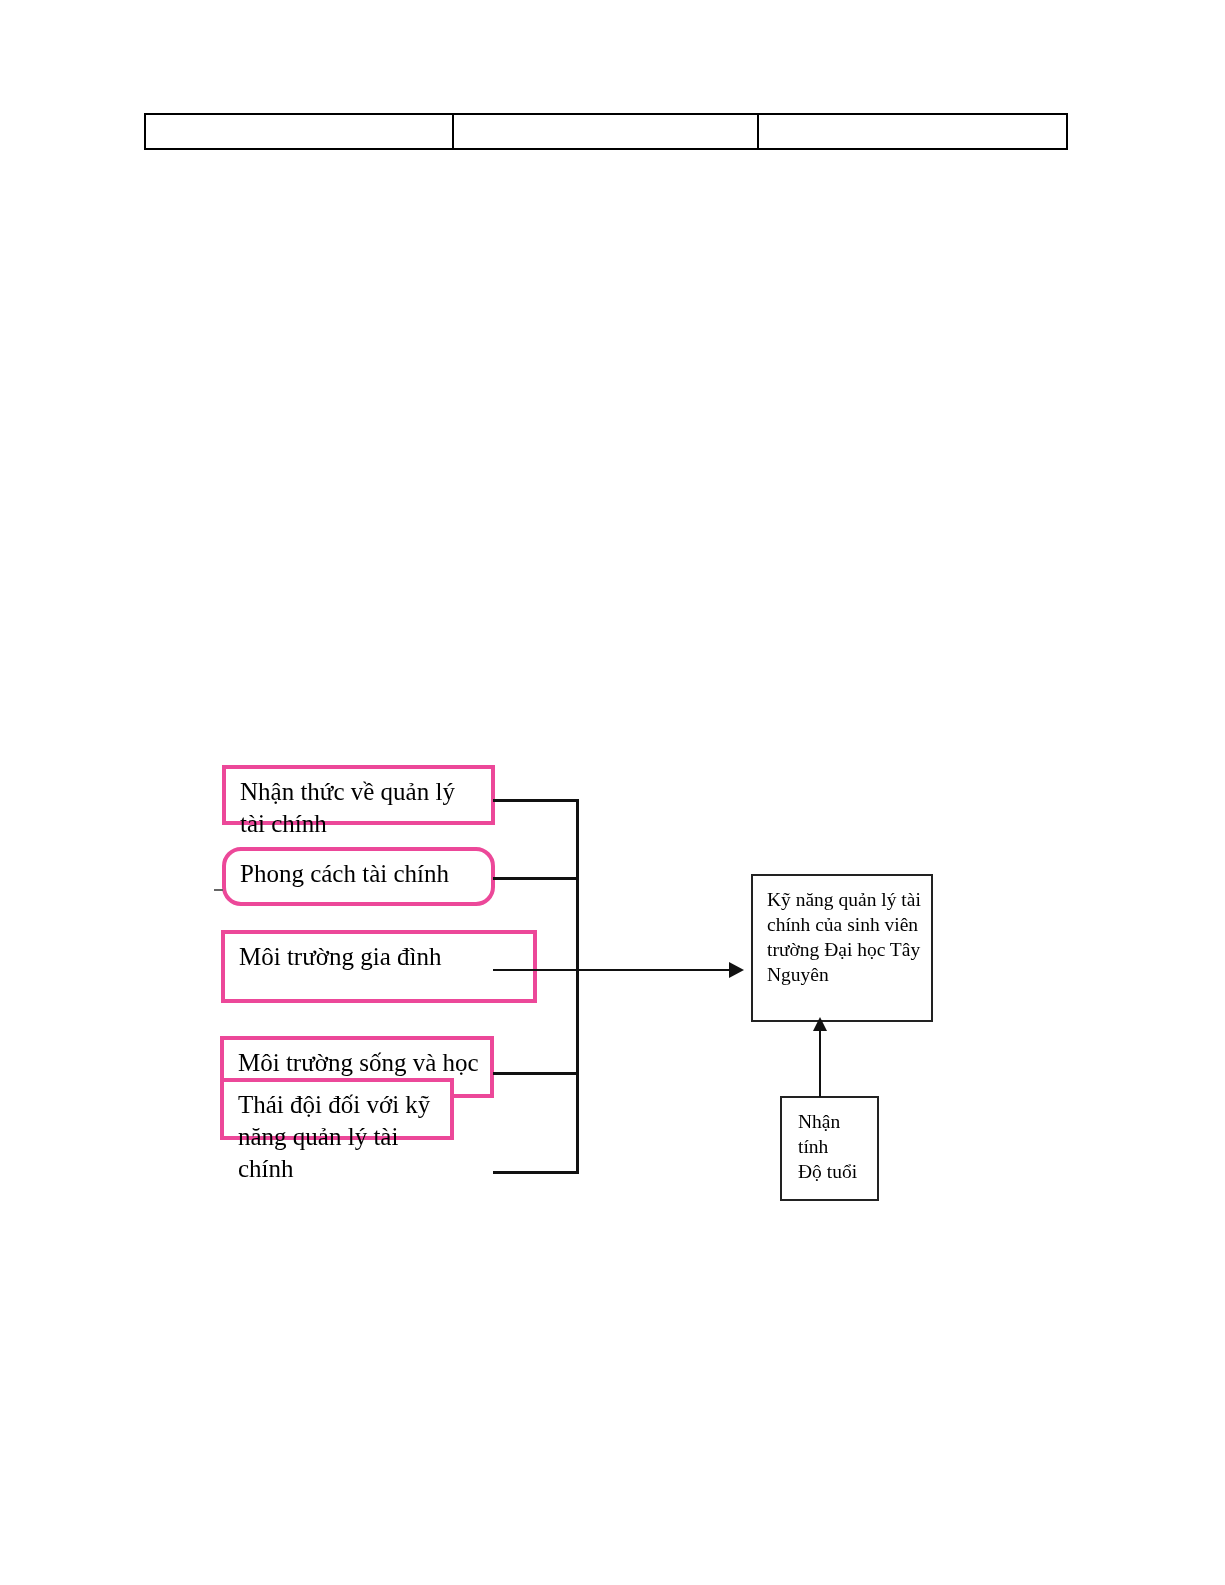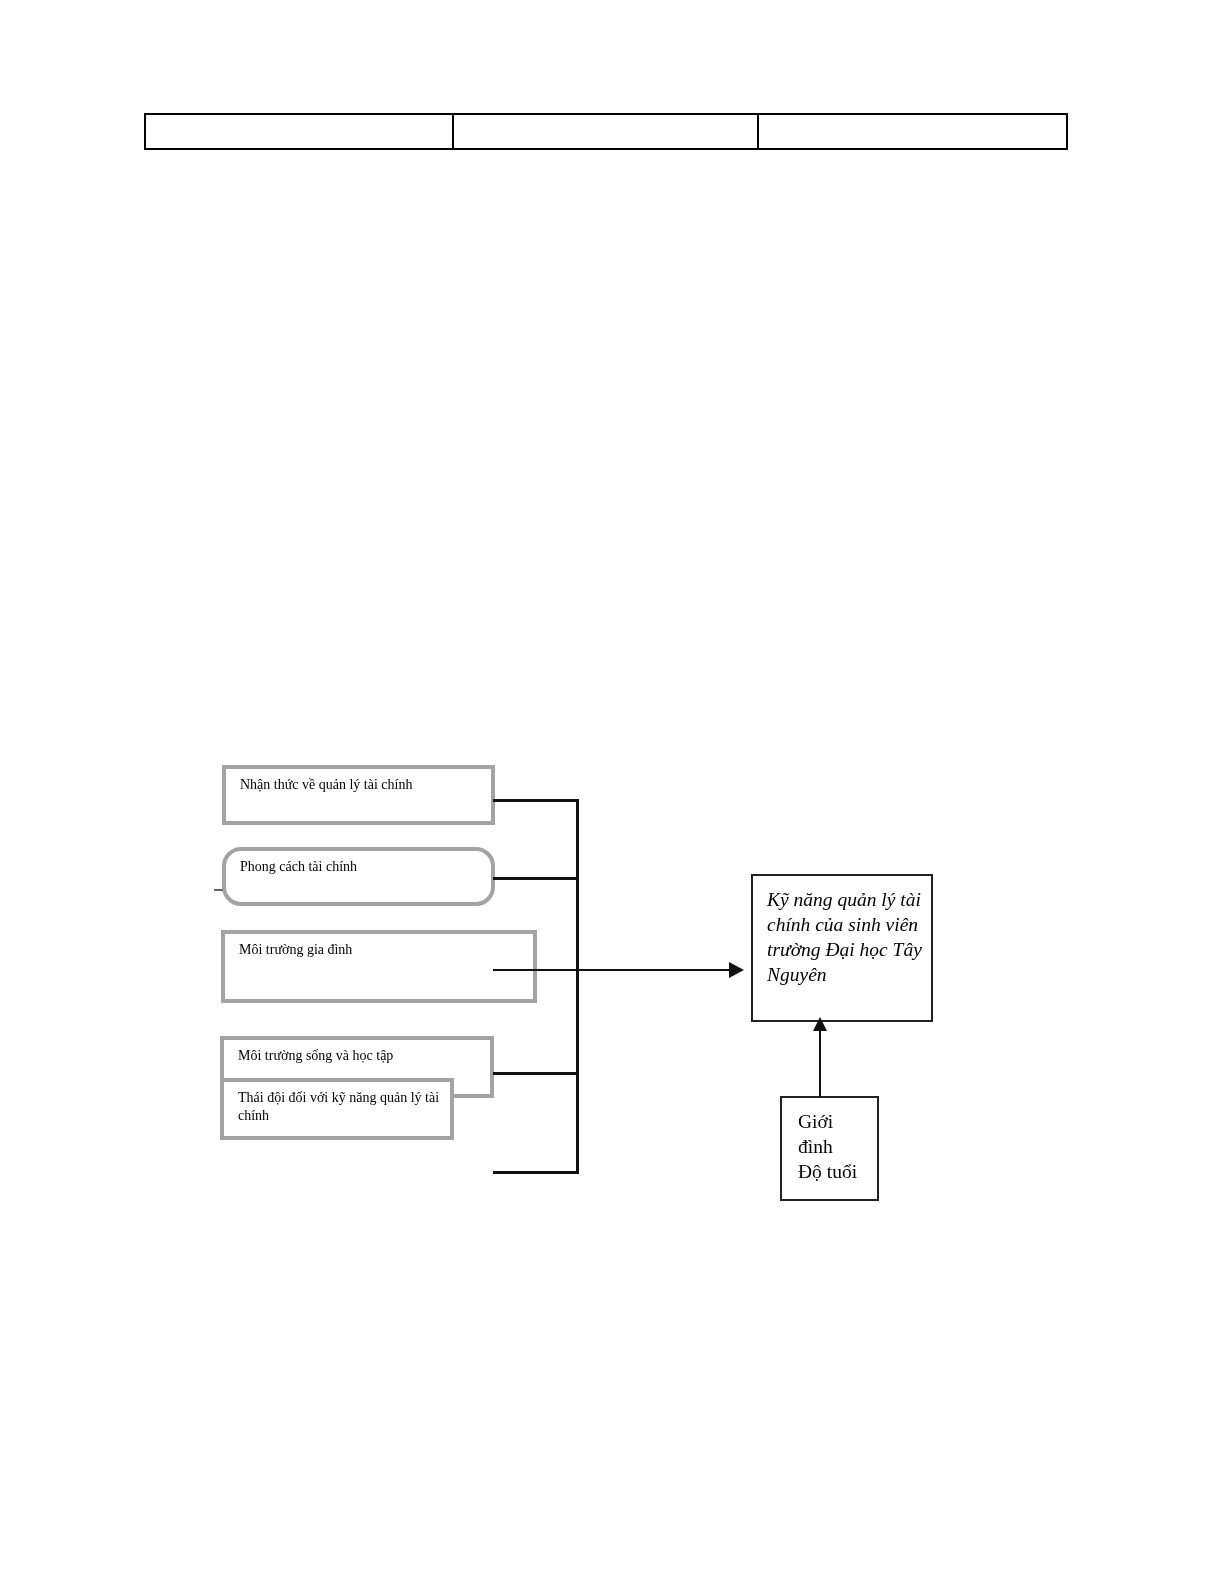--- a/index.html
+++ b/index.html
@@ -54,9 +54,9 @@
 
   
   .driver-box {
-    border: 4px solid #a3a3a3;
+    border: 4px solid #ec4899;
     padding: 7px 10px 4px 14px;
-    font-size: 14px;
+    font-size: 25px;
   }
 
   

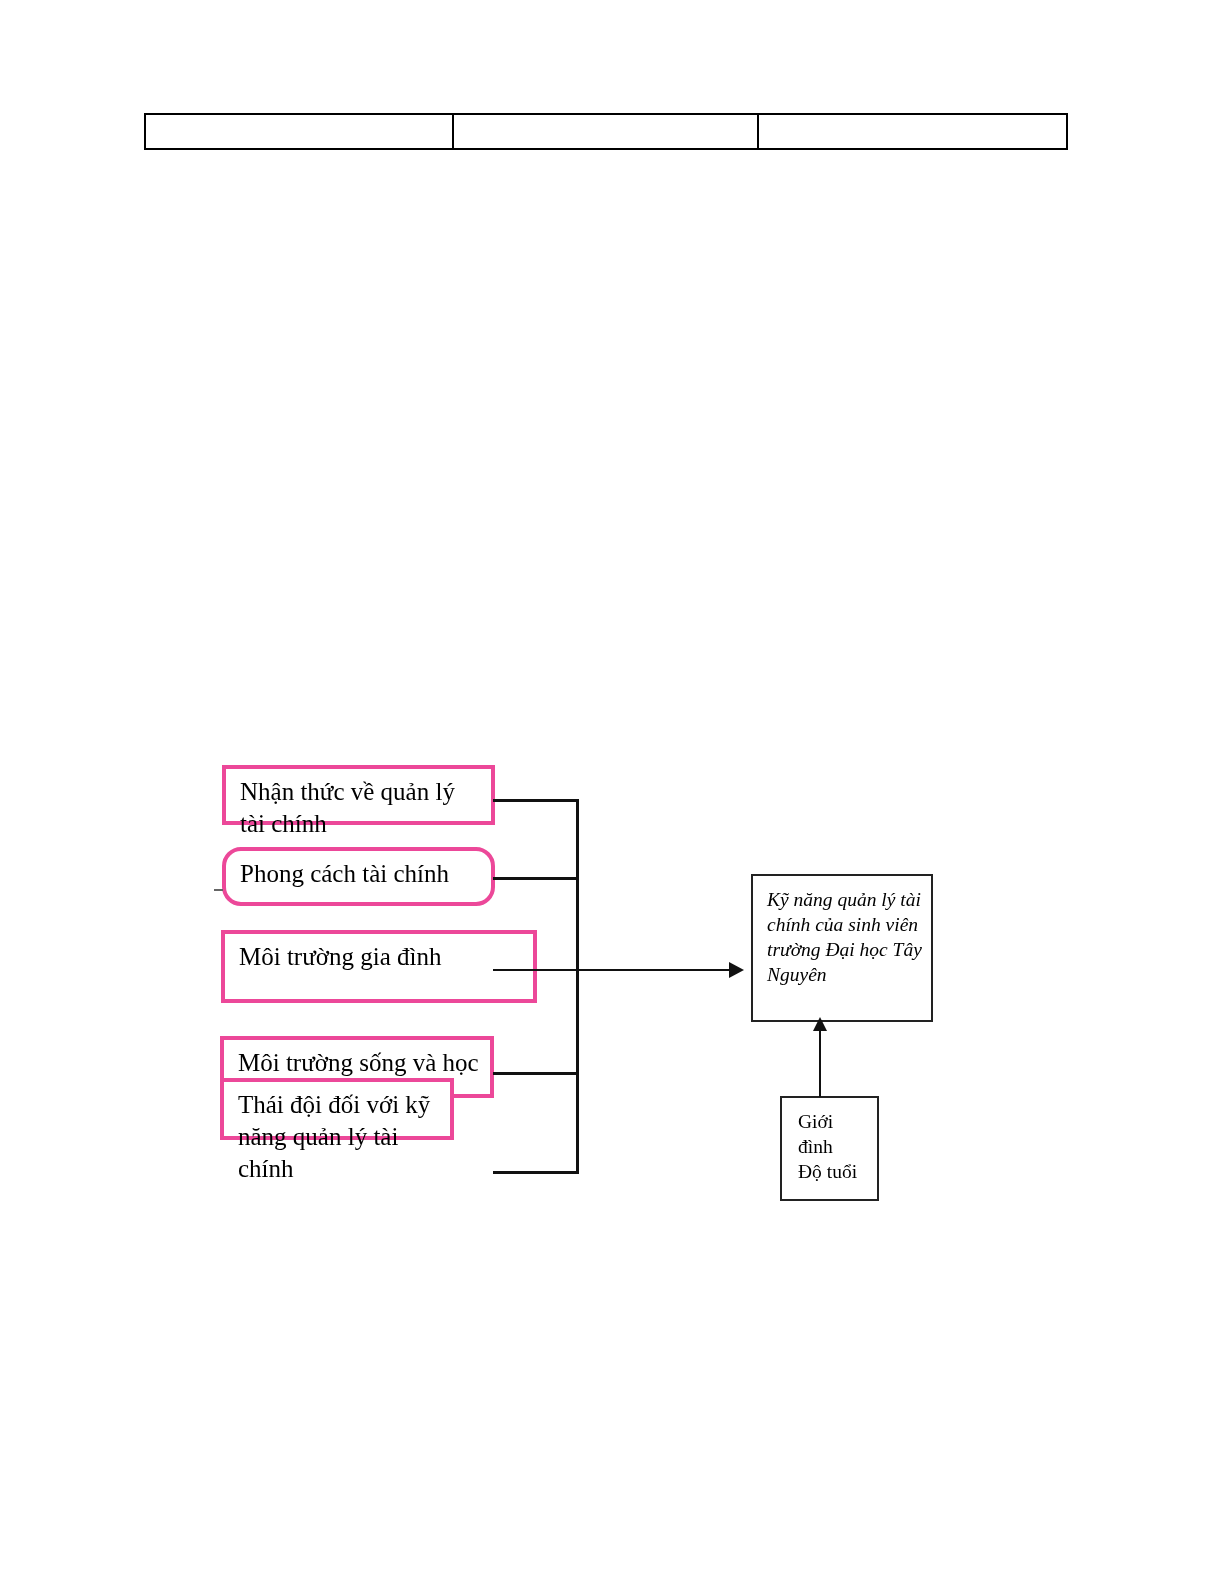--- a/index.html
+++ b/index.html
@@ -67,7 +67,6 @@
 
   #outcome-box {
     padding: 12px 3px 10px 14px;
-    font-style: italic;
   }
   #demographic-box {
     padding: 12px 10px 10px 16px;

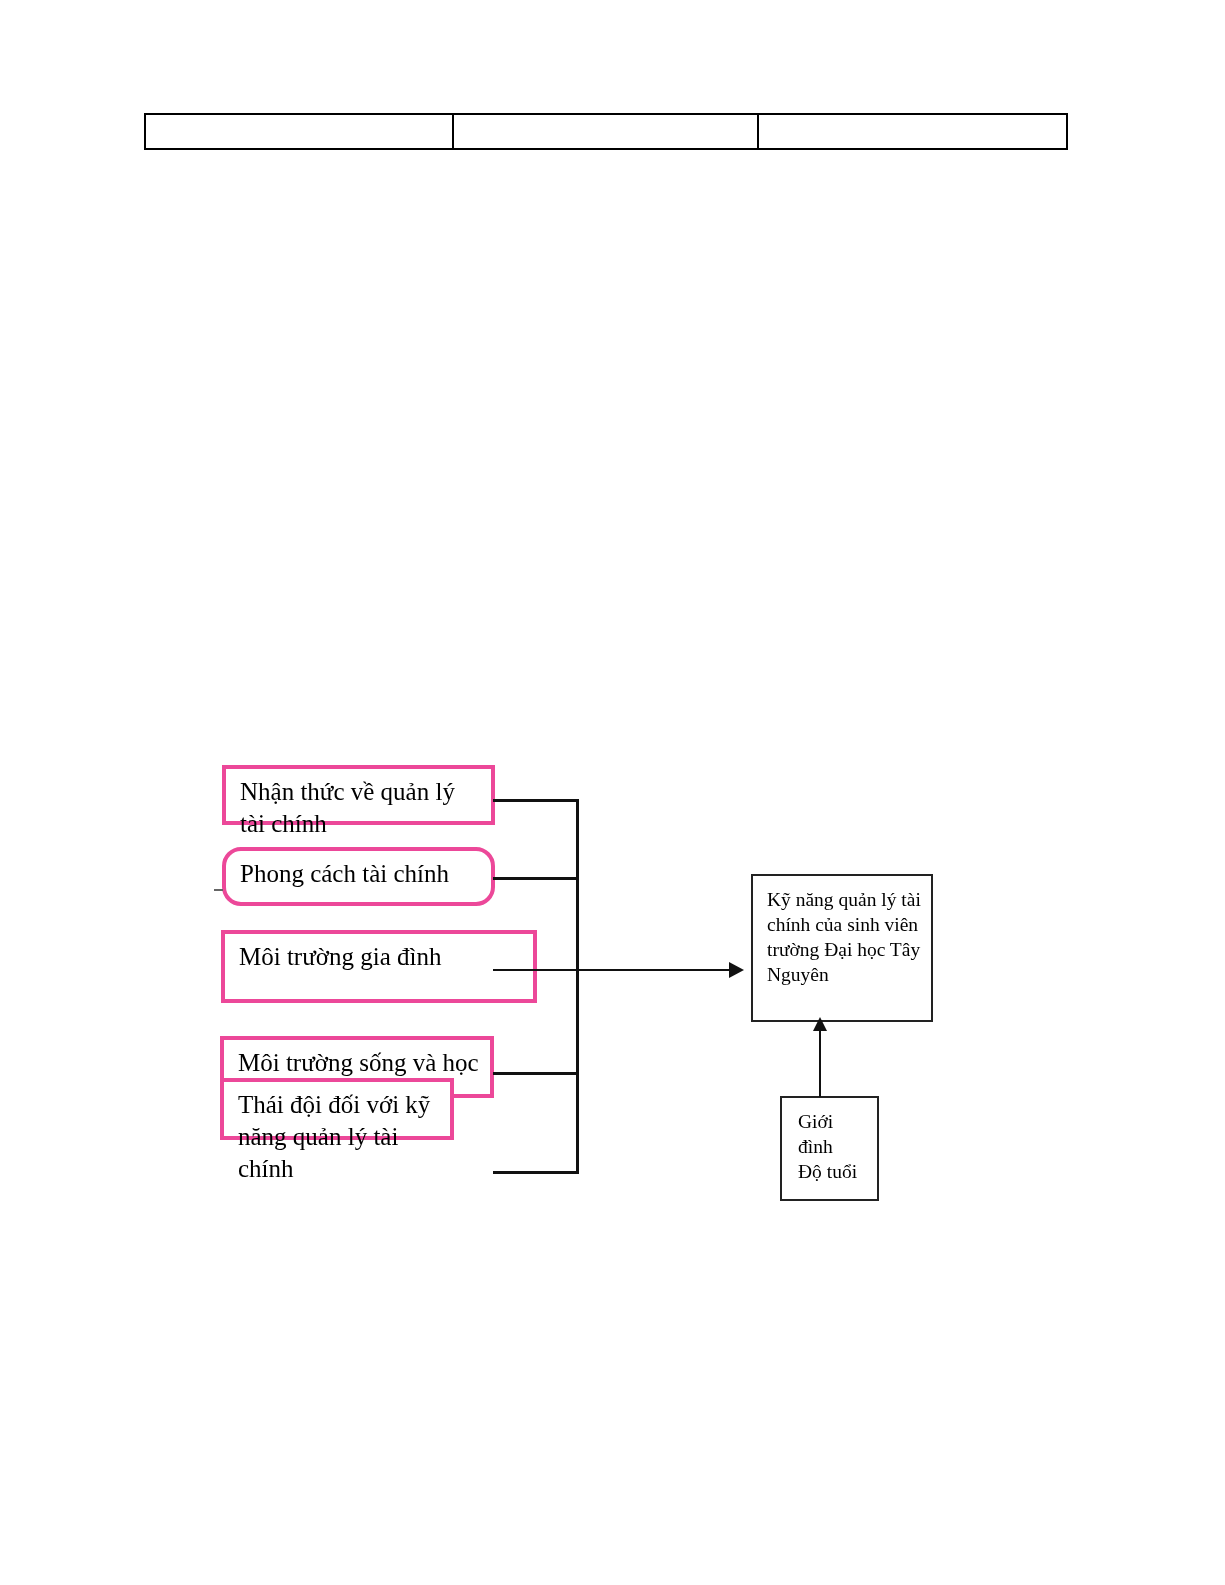--- a/index.html
+++ b/index.html
@@ -162,7 +162,7 @@
   </div>
 
   <div class="node thin-box" id="demographic-box" style="left:780px; top:1096px; width:99px; height:105px;">
-    <div>Giới đình</div>
+    <div>Nhận tính</div>
     <div class="line2">Độ tuổi</div>
   </div>
 

